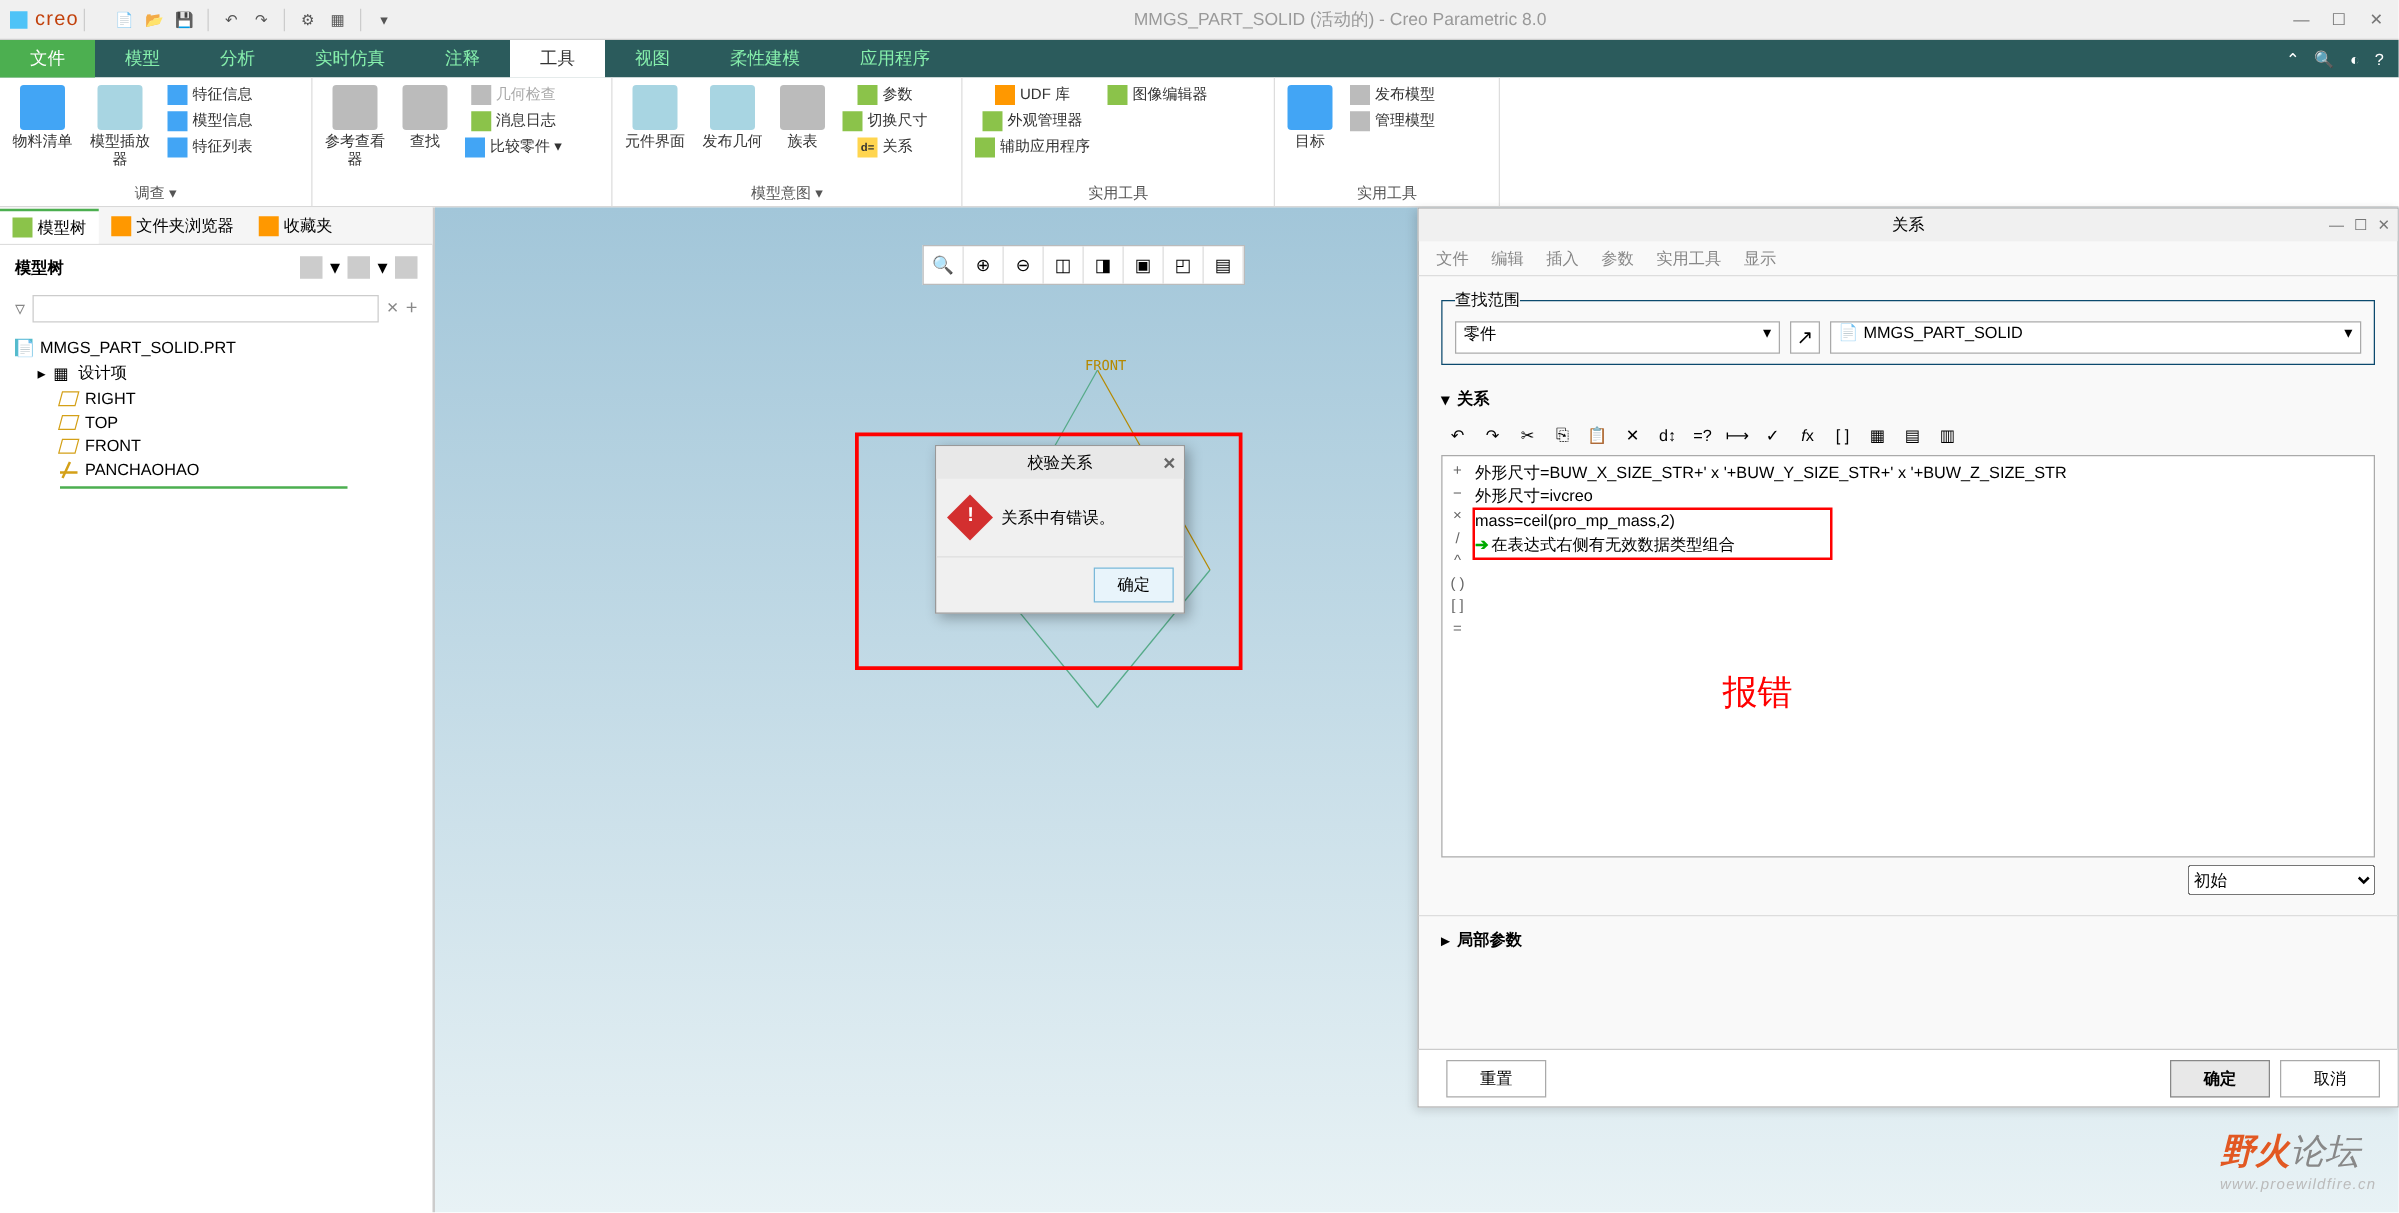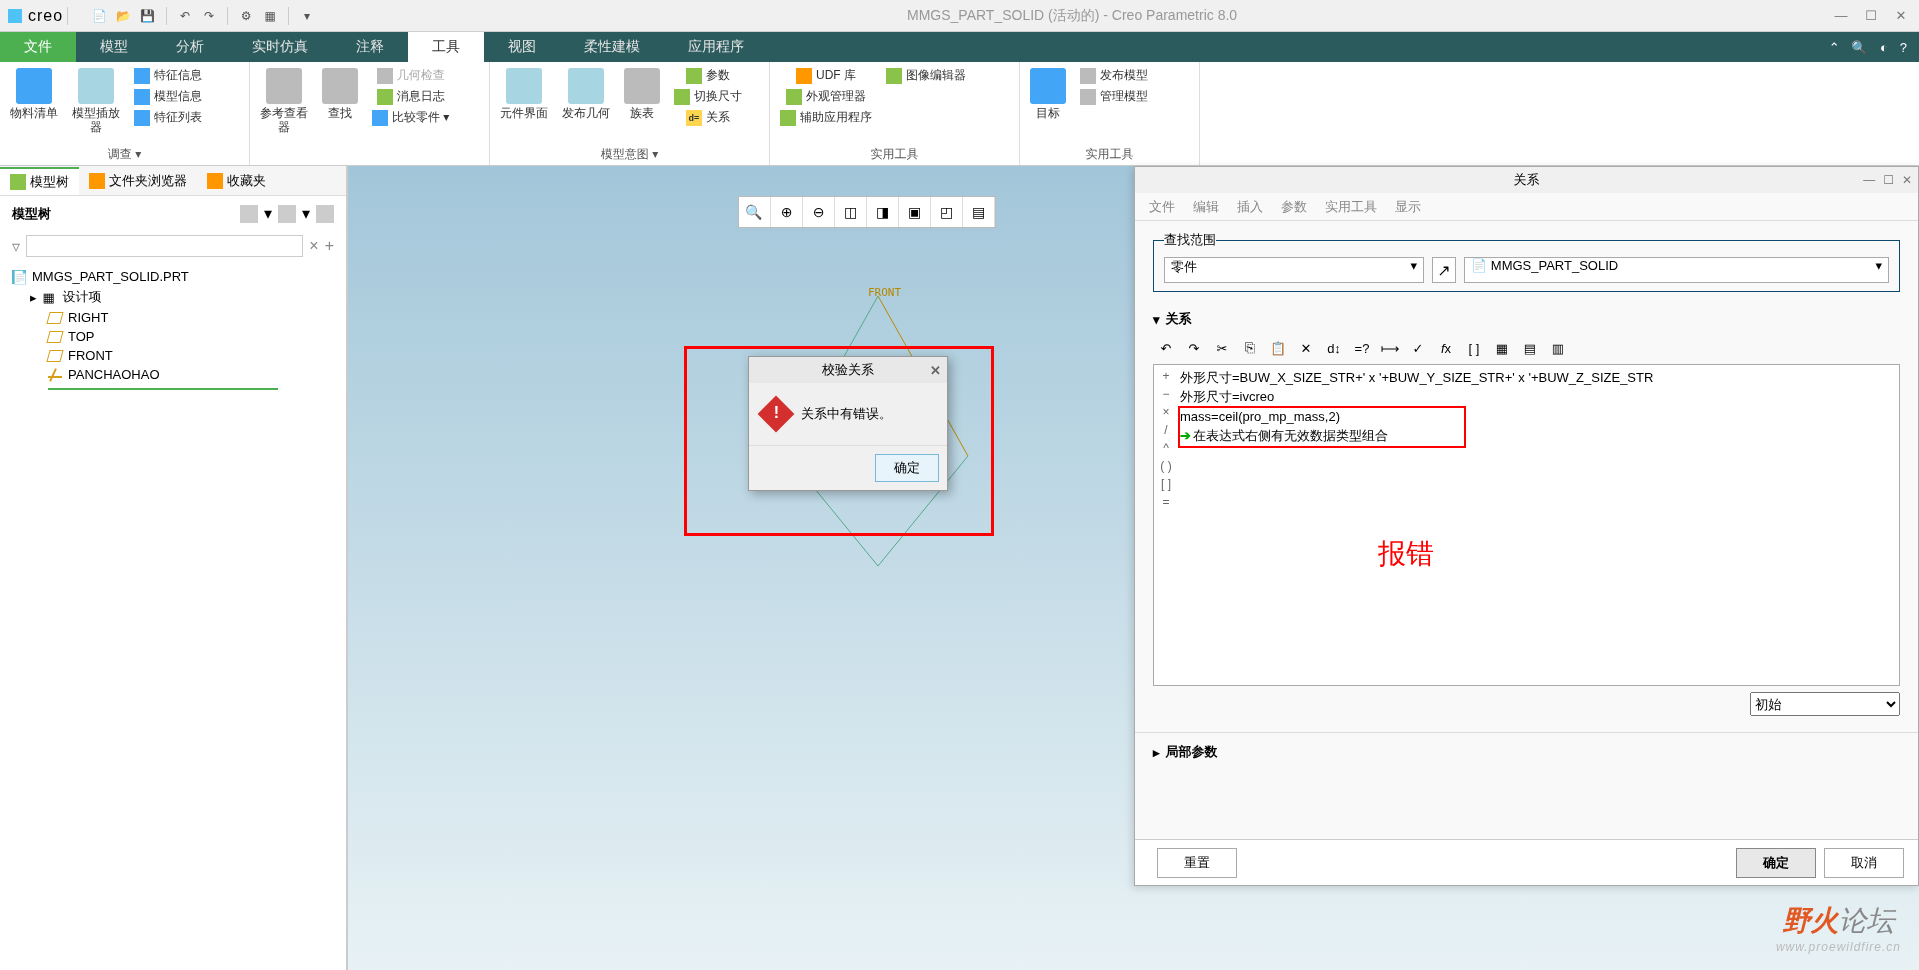--- a/index.html
+++ b/index.html
@@ -8,7 +8,7 @@
 
 .titlebar { height: 32px; background: #f0f0f0; display: flex; align-items: center; border-bottom: 1px solid #d0d0d0; }
 .titlebar .creo-logo { width: 14px; height: 14px; background: #4fc3f7; margin: 0 6px 0 8px; }
-.titlebar .creo-txt { color: #000000; font-size: 16px; font-weight: 300; letter-spacing: 1px; }
+.titlebar .creo-txt { color: #c2410c; font-size: 16px; font-weight: 300; letter-spacing: 1px; }
 .qat { display: flex; align-items: center; margin-left: 18px; gap: 4px; }
 .qat-btn { width: 20px; height: 20px; display: flex; align-items: center; justify-content: center; cursor: pointer; font-size: 12px; color: #555; }
 .qat-sep { width: 1px; height: 18px; background: #ccc; margin: 0 4px; }

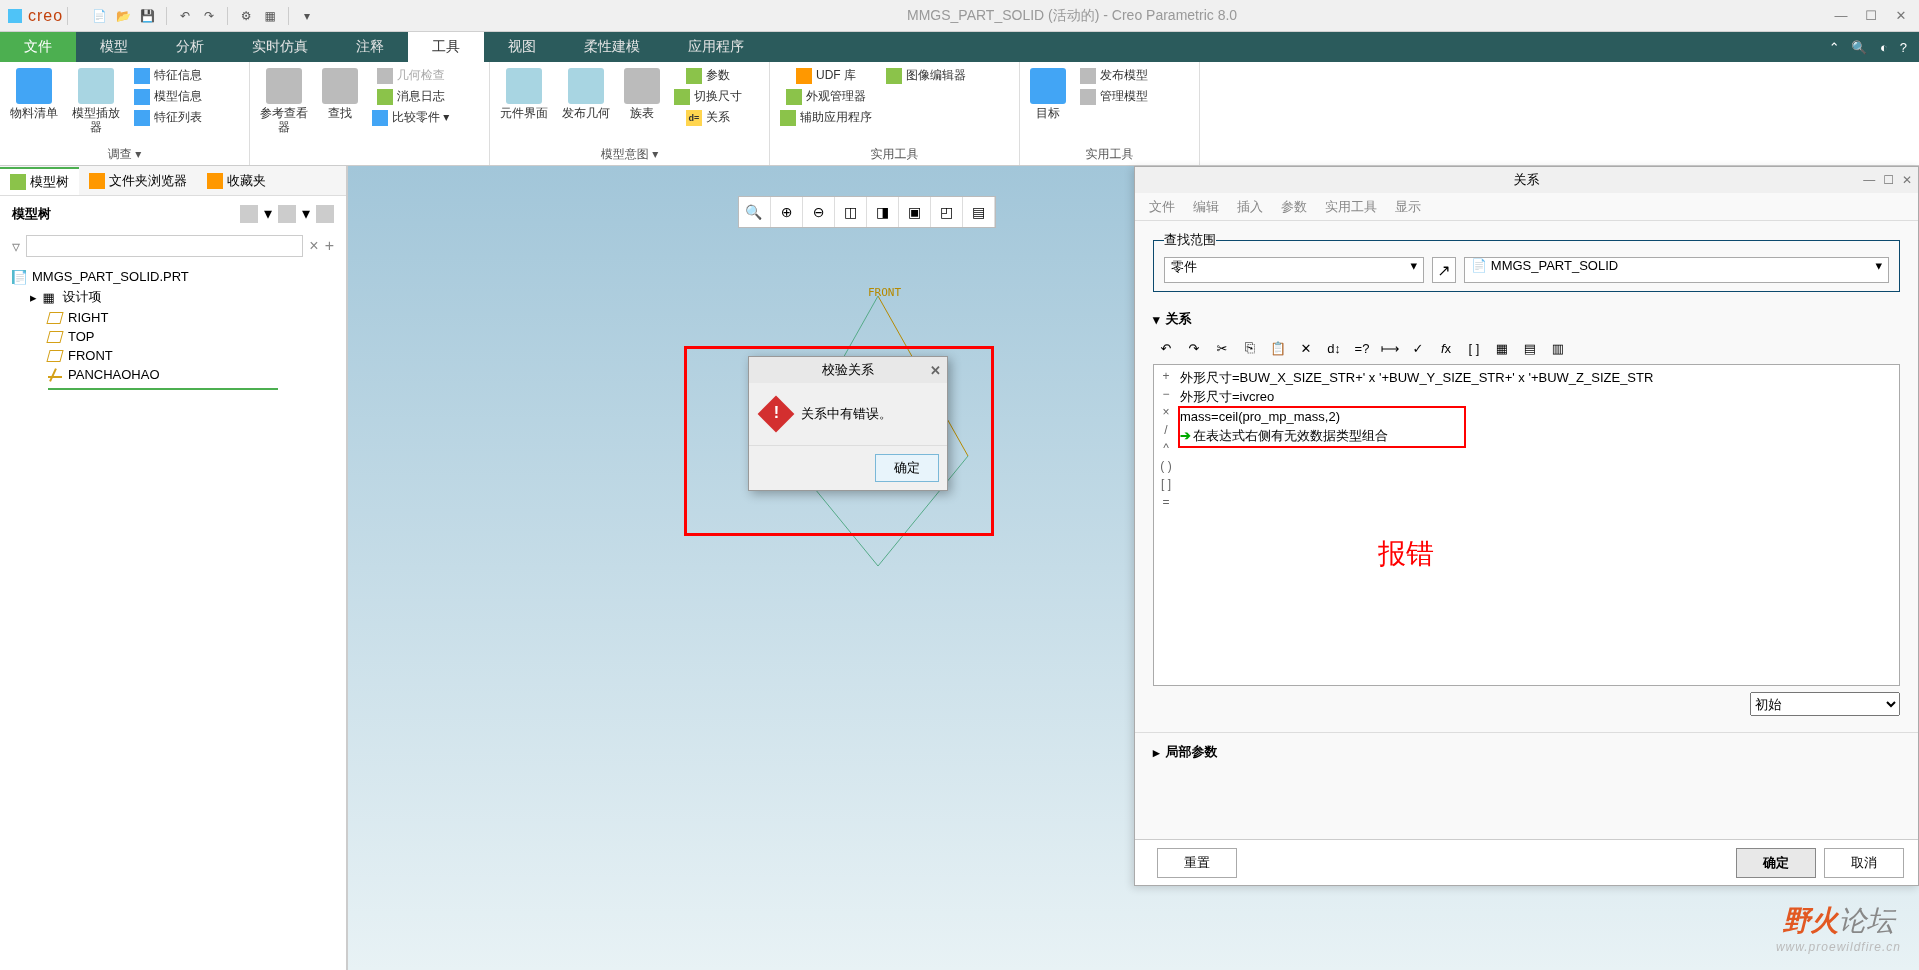--- a/index.html
+++ b/index.html
@@ -18,7 +18,7 @@
 
 
 .main-tabs { height: 30px; background: #2b5b5c; display: flex; align-items: stretch; }
-.main-tab { padding: 0 24px; display: flex; align-items: center; color: #e5e5e5; font-size: 14px; cursor: pointer; }
+.main-tab { padding: 0 24px; display: flex; align-items: center; color: #86efac; font-size: 14px; cursor: pointer; }
 .main-tab.file { background: #4caf50; color: #fff; }
 .main-tab.active { background: #fff; color: #333; }
 .tab-spacer { flex: 1; }

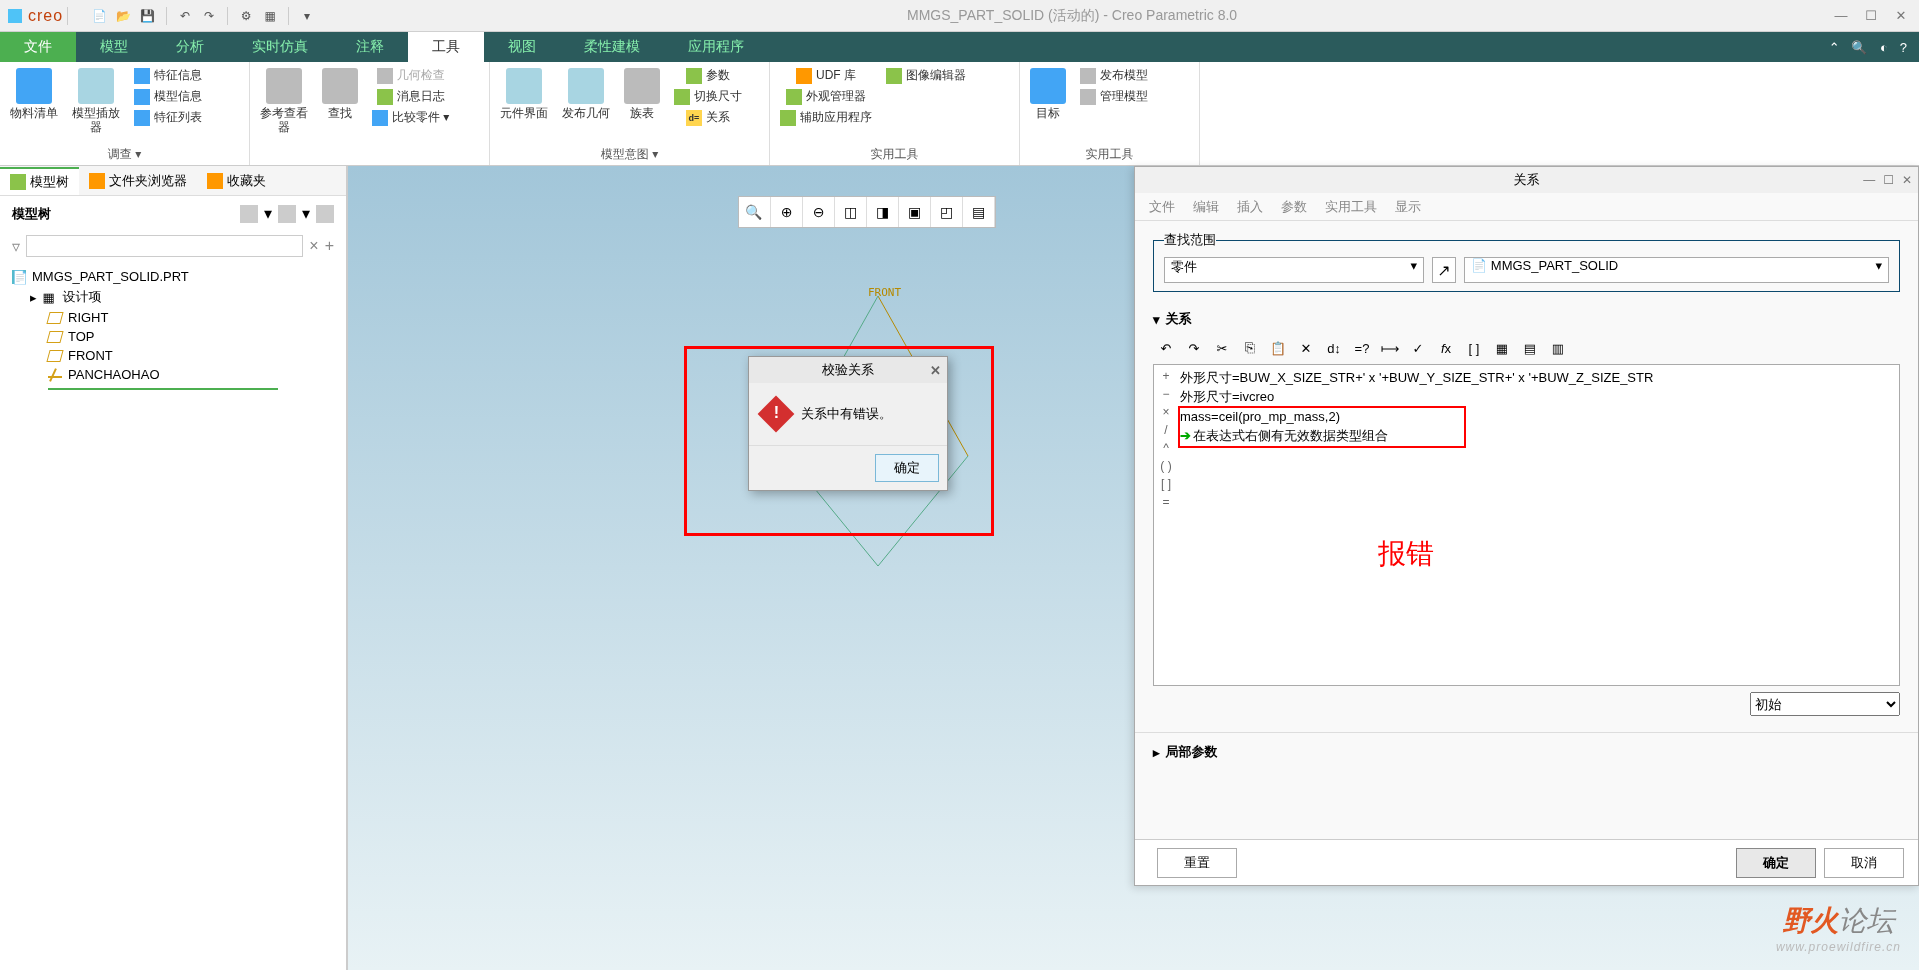--- a/index.html
+++ b/index.html
@@ -113,7 +113,7 @@
 .rel-btn.primary { background: #e8e8e8; border: 1px solid #888; font-weight: 700; }
 
 
-.watermark { position: absolute; right: 18px; bottom: 16px; text-align: center; }
+.watermark { position: absolute; right: 18px; bottom: 16px; text-align: left; }
 .wm-main { font-size: 28px; color: #888; font-style: italic; }
 .wm-main .fire { color: #e25822; font-weight: 700; }
 .wm-url { font-size: 12px; color: #bbb; font-style: italic; letter-spacing: 1px; }

